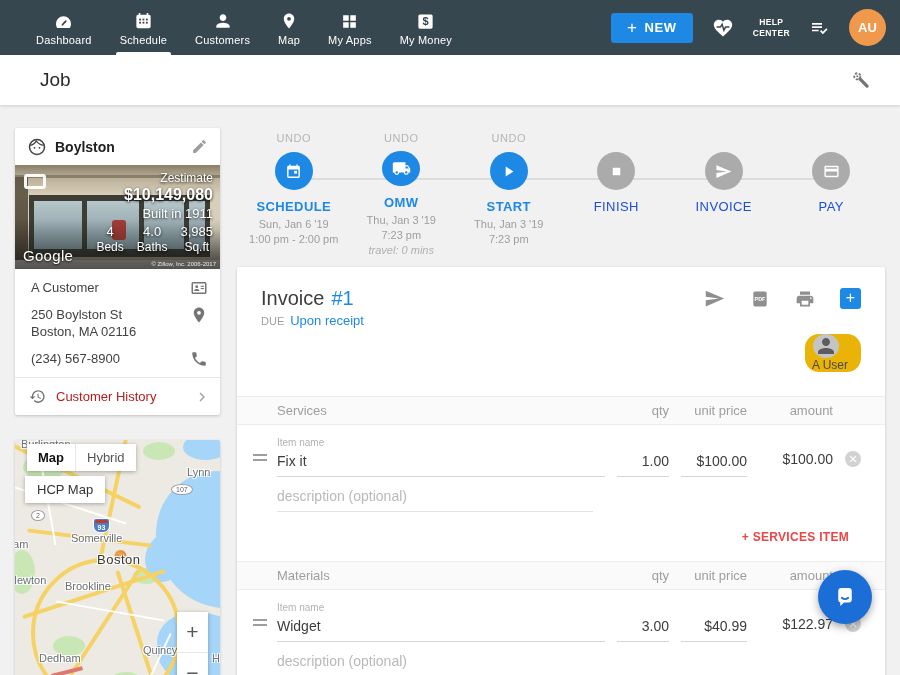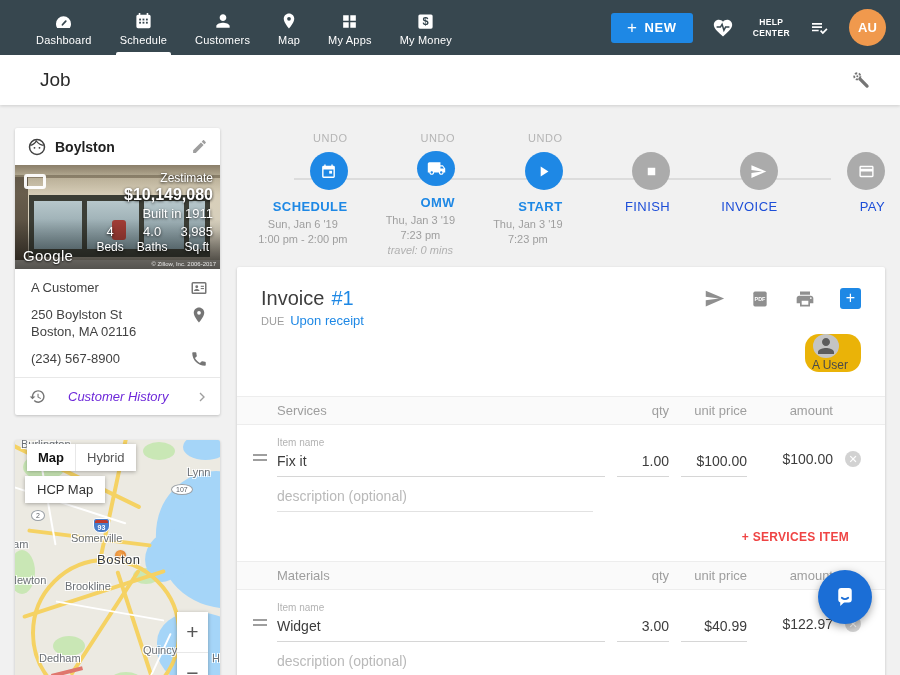--- a/index.html
+++ b/index.html
@@ -84,7 +84,7 @@
   .steps { position:absolute; left:240px; top:132px; width:645px; height:126px; }
   .steps .line { position:absolute; left:54px; right:54px; top:46px; height:2px; background:#dcdcdc; }
   .steps-row { position:relative; display:flex; height:100%; }
-  .step { flex:1; display:flex; flex-direction:column; align-items:flex-end; text-align:center; }
+  .step { flex:1; display:flex; flex-direction:column; align-items:center; text-align:center; }
   .undo { height:13px; font-size:11px; color:#b5b5b5; letter-spacing:.5px; margin-bottom:7px; cursor:pointer; }
   .bubble { width:38px; height:38px; border-radius:50%; display:flex; align-items:center; justify-content:center; z-index:1; cursor:pointer; }
   .bubble.blue { background:#1e88e5; }

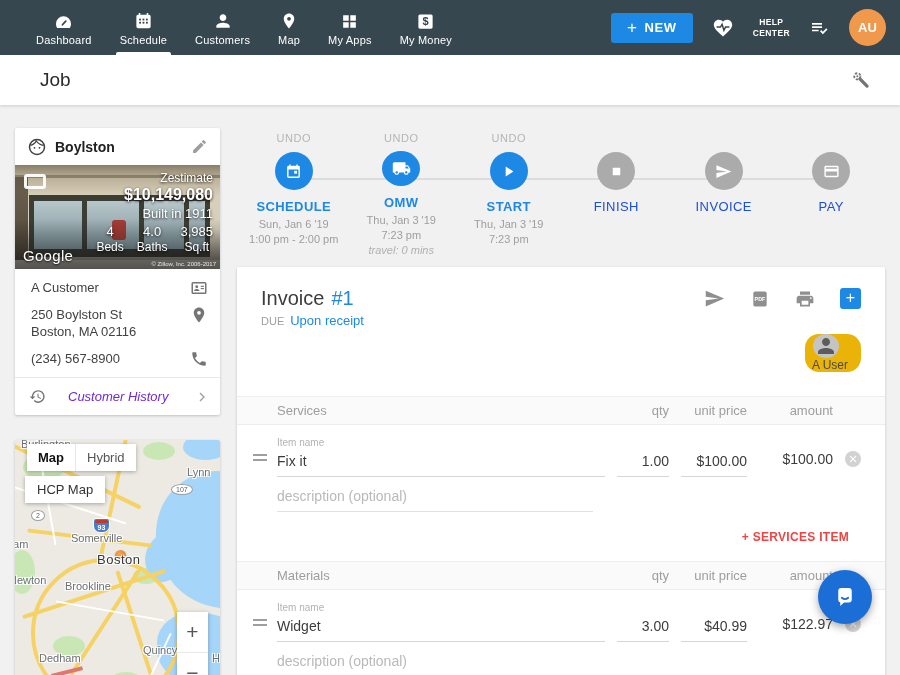--- a/index.html
+++ b/index.html
@@ -54,7 +54,7 @@
   .c-row { display:flex; align-items:flex-start; margin-bottom:9px; }
   .c-row .txt { flex:1; font-size:13px; color:#424242; line-height:1.35; }
   .history-row { margin-top:auto; border-top:1px solid #e8e8e8; height:38px; display:flex; align-items:center; margin-left:-16px; margin-right:-12px; padding:0 10px 0 14px; cursor:pointer; }
-  .history-row .txt { flex:1; font-size:13px; font-weight:500; color:#6d28d9; margin-left:22px;font-style:italic; }
+  .history-row .txt { flex:1; font-size:13px; font-weight:500; color:#b91c1c; margin-left:10px; }
 
   
   .map-card { position:absolute; left:15px; top:440px; width:205px; height:260px; overflow:hidden; background:#eceae2; }

